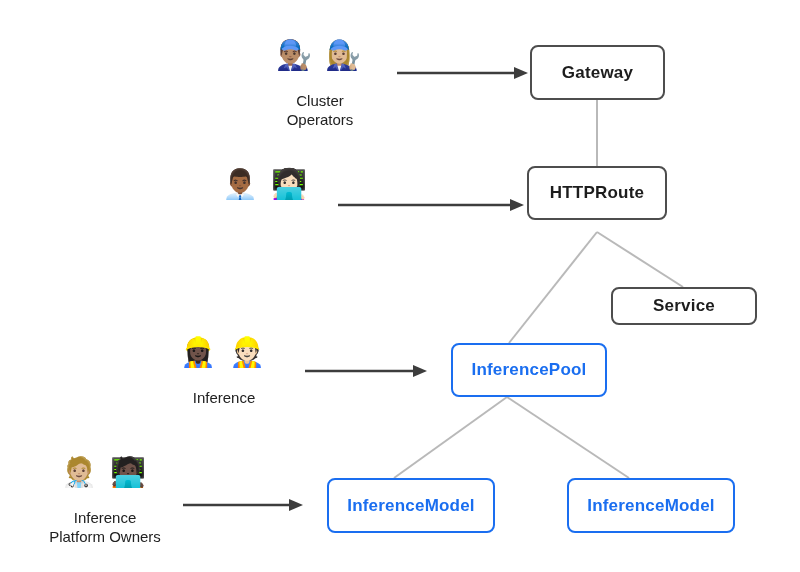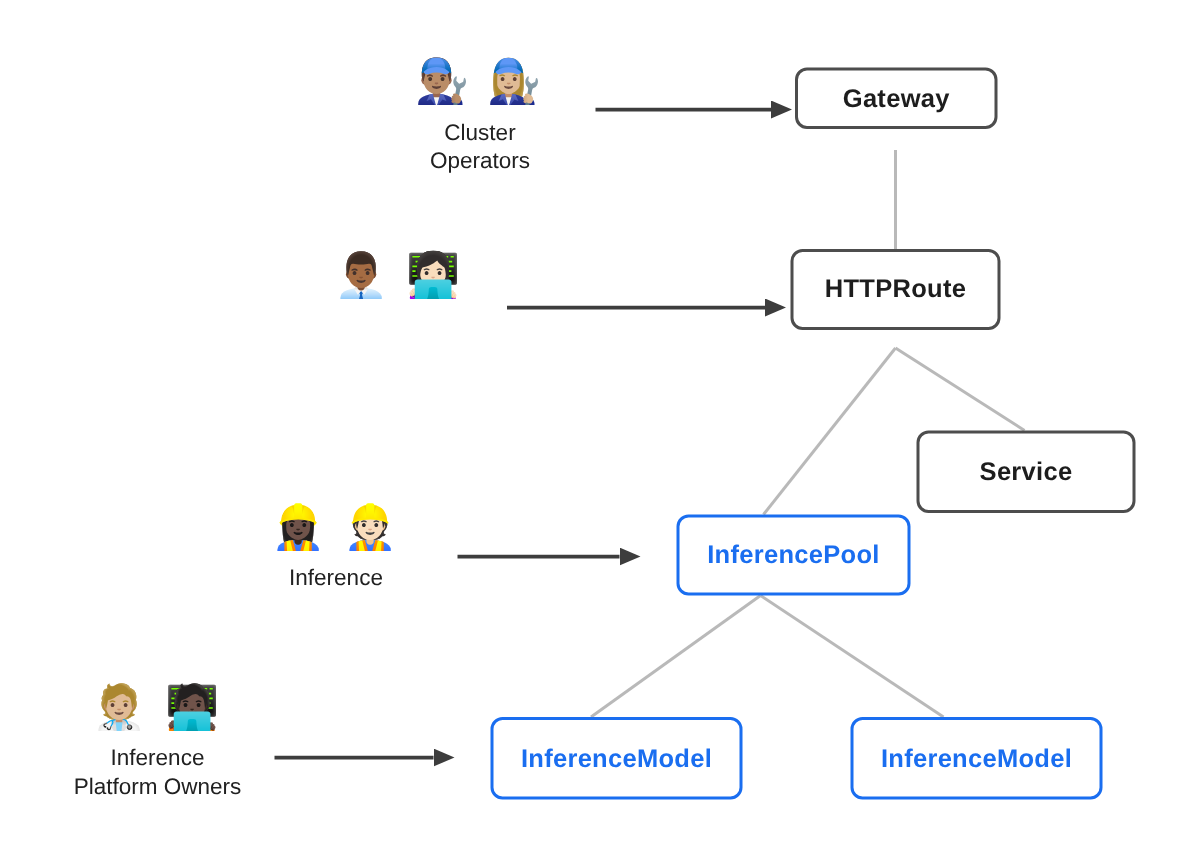--- a/index.html
+++ b/index.html
@@ -53,7 +53,7 @@
     color: #1a6ef0;
     margin-left: 22px;
   }
-  #n-gateway        { left: 530px; top: 45px;  width: 135px; height: 41px; }
+  #n-gateway        { left: 530px; top: 45px;  width: 135px; height: 55px; }
   #n-httproute      { left: 527px; top: 166px; width: 140px; height: 54px; }
   #n-service        { left: 611px; top: 287px; width: 146px; height: 55px; }
   #n-inferencepool  { left: 429px; top: 343px; width: 156px; height: 54px; }

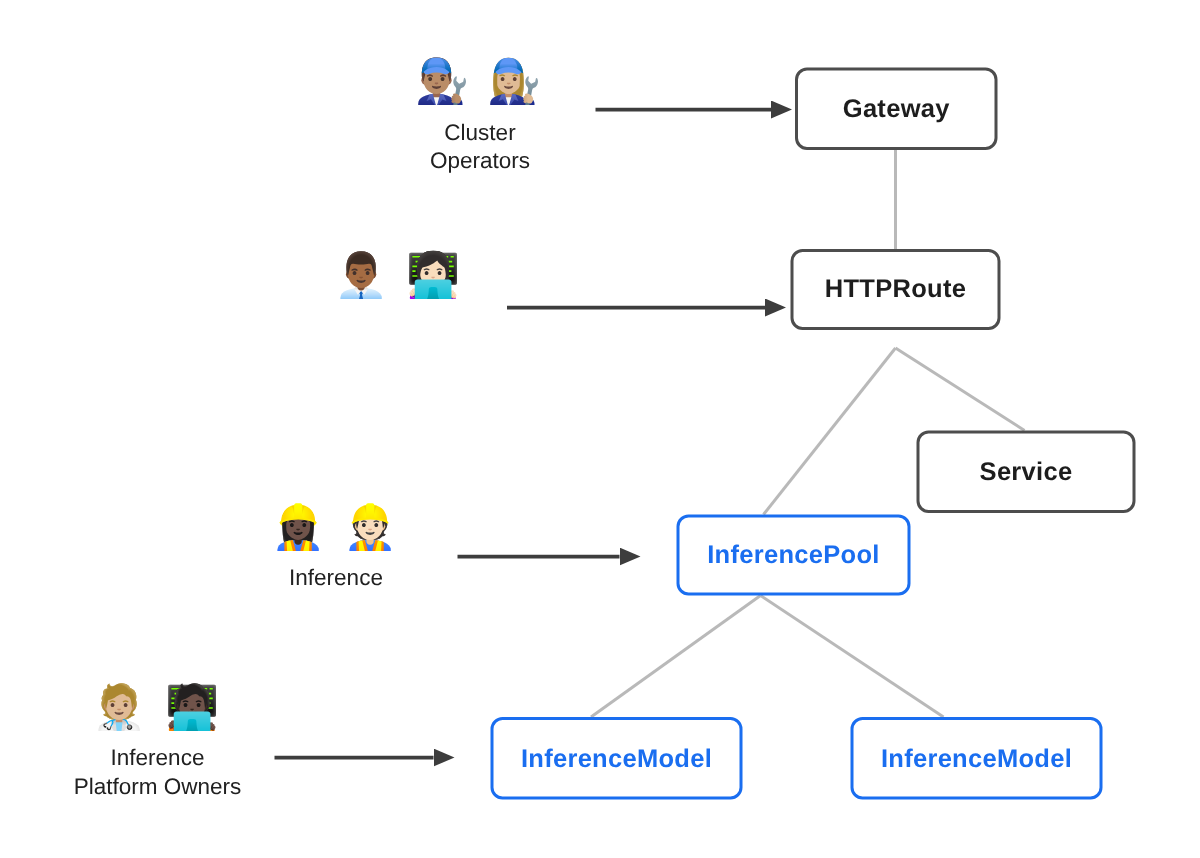--- a/index.html
+++ b/index.html
@@ -71,7 +71,7 @@
     white-space: nowrap;
   }
   .persona .plabel {
-    margin-top: 2px;
+    margin-top: 14px;
     font-size: 15px;
     line-height: 19px;
     color: #212121;

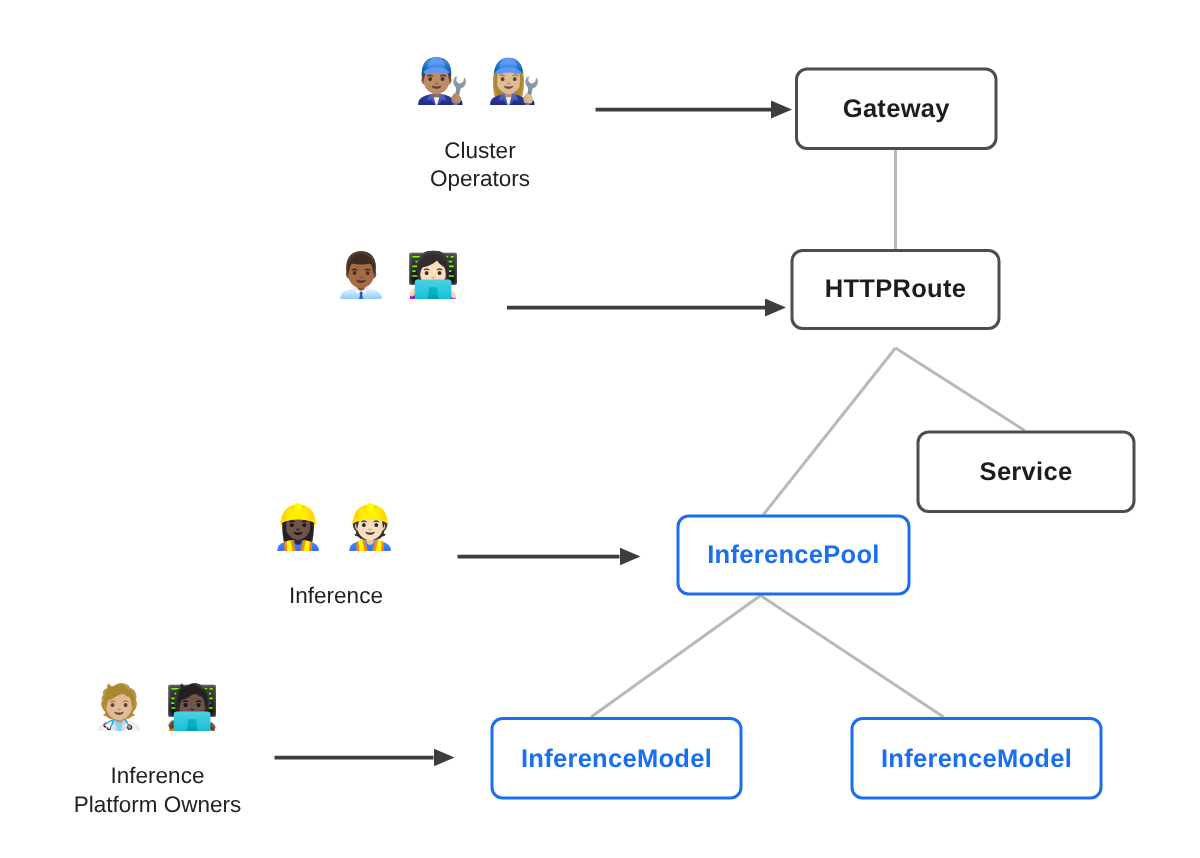--- a/index.html
+++ b/index.html
@@ -55,7 +55,7 @@
   }
   #n-gateway        { left: 530px; top: 45px;  width: 135px; height: 55px; }
   #n-httproute      { left: 527px; top: 166px; width: 140px; height: 54px; }
-  #n-service        { left: 611px; top: 287px; width: 146px; height: 55px; }
+  #n-service        { left: 611px; top: 287px; width: 146px; height: 38px; }
   #n-inferencepool  { left: 429px; top: 343px; width: 156px; height: 54px; }
   #n-inferencemodel-left  { left: 305px; top: 478px; width: 168px; height: 55px; }
   #n-inferencemodel-right { left: 545px; top: 478px; width: 168px; height: 55px; }

